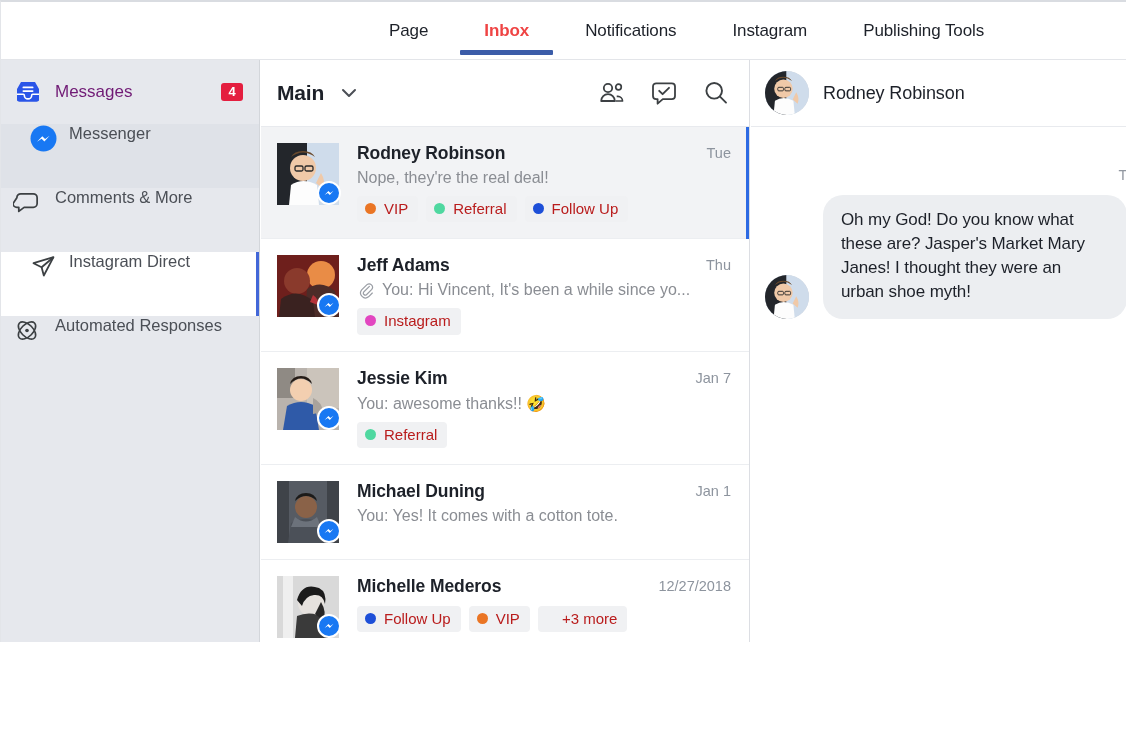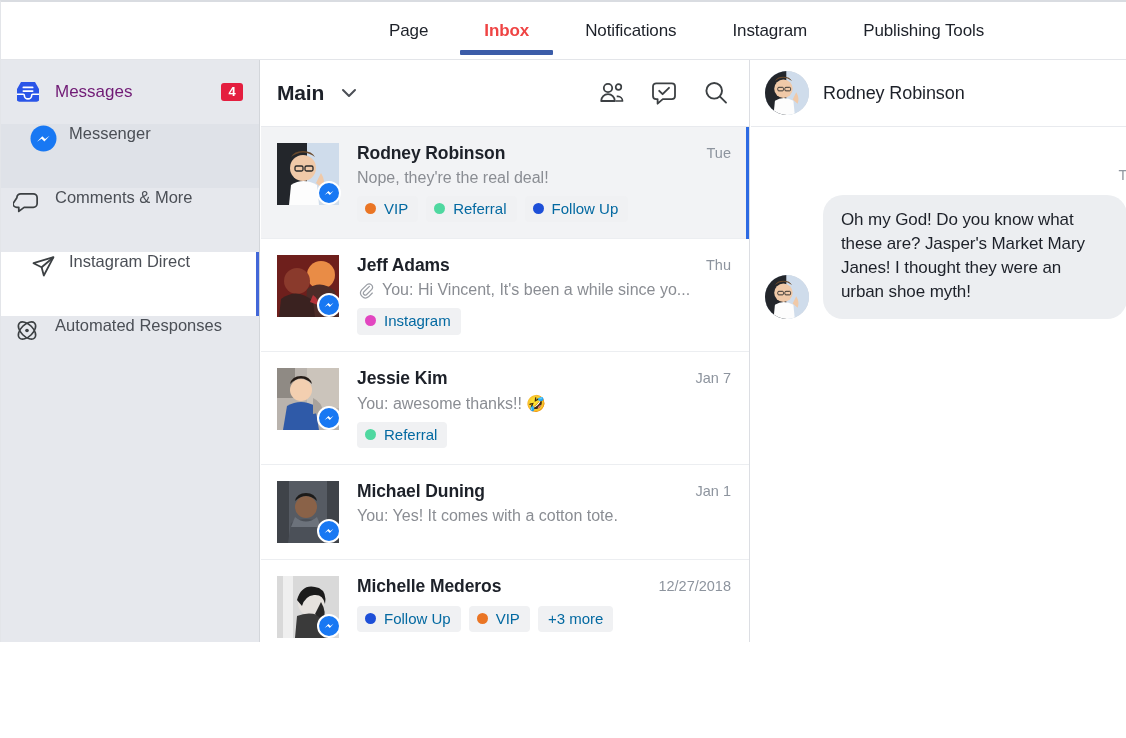--- a/index.html
+++ b/index.html
@@ -299,7 +299,7 @@
     display: inline-flex;
     align-items: center;
     font-size: 15px;
-    color: #0369a1;
+    color: #b91c1c;
     line-height: 1.15;
   }
   .tag .dot {

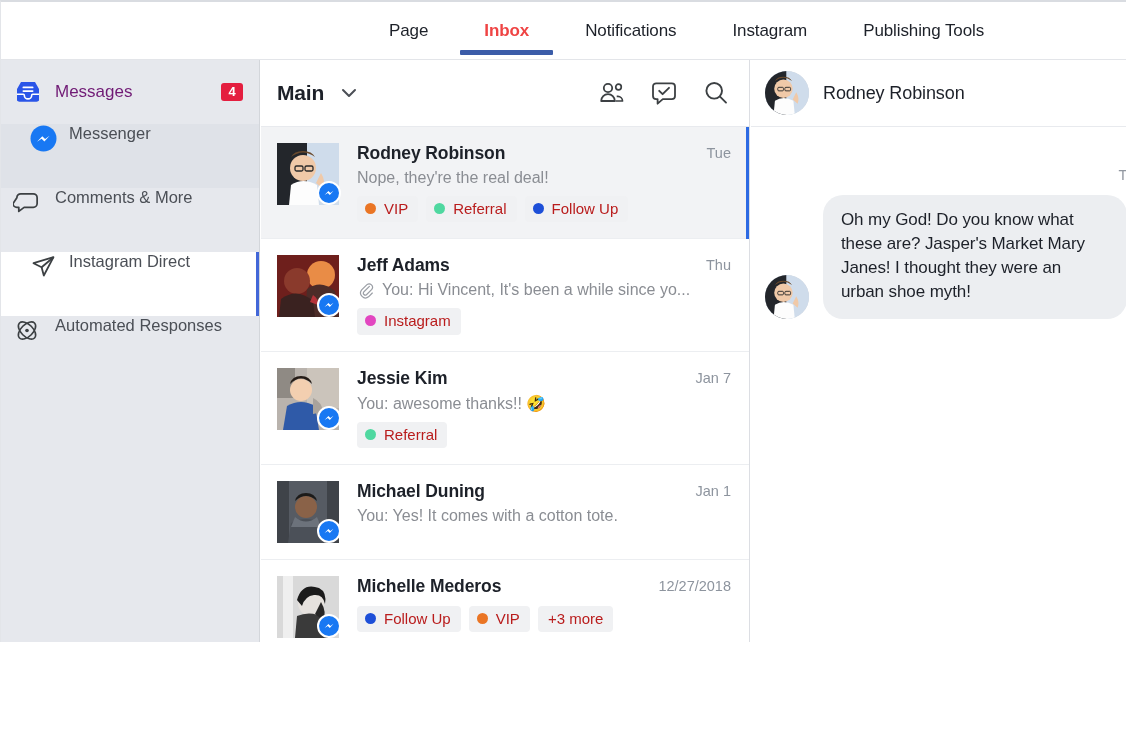--- a/index.html
+++ b/index.html
@@ -309,7 +309,7 @@
     margin-right: 8px;
     flex: 0 0 auto;
   }
-  .tag.more { padding: 4px 10px 5px 10px; align-items: center; }
+  .tag.more { padding: 4px 10px 5px 24px; align-items: center; }
 
   
   .thread {

